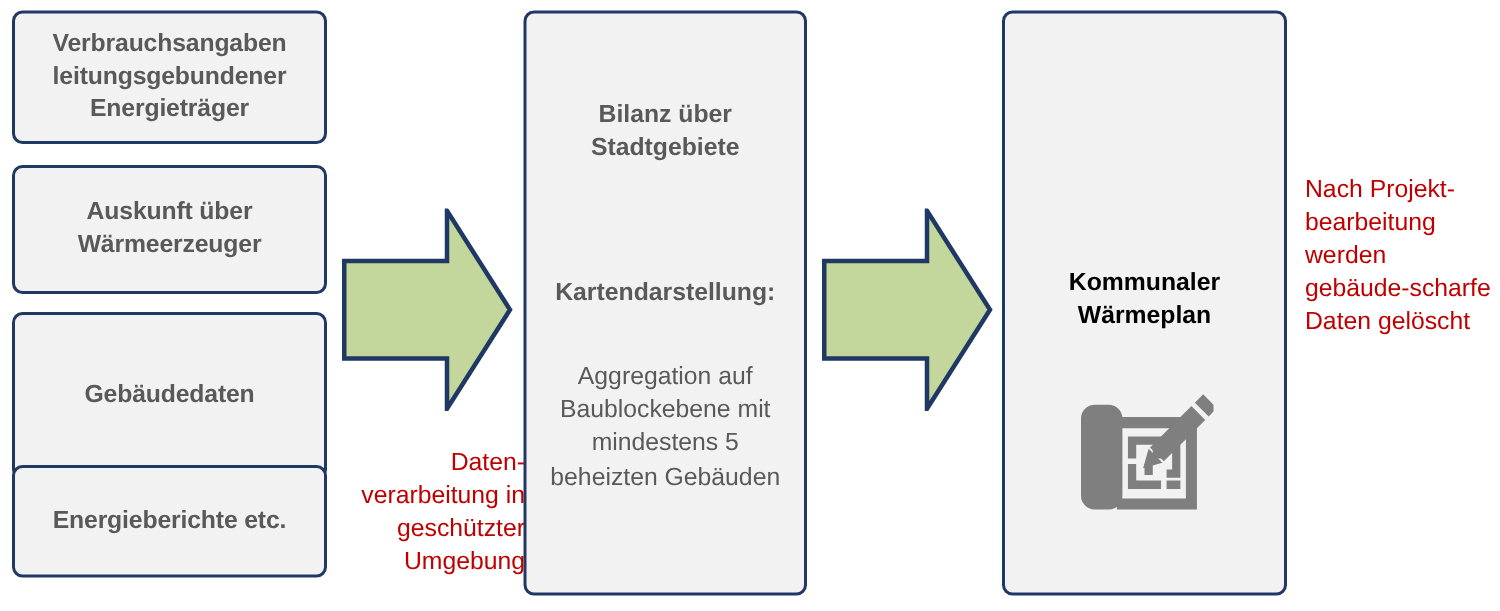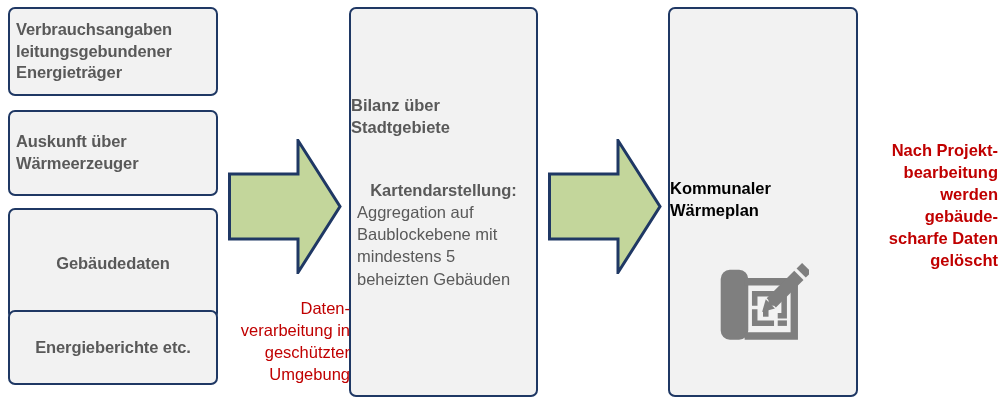--- a/index.html
+++ b/index.html
@@ -30,6 +30,7 @@
     flex-direction: column;
     align-items: center;
     justify-content: center;
+    text-align: center;
     color: #595959;
   }
 

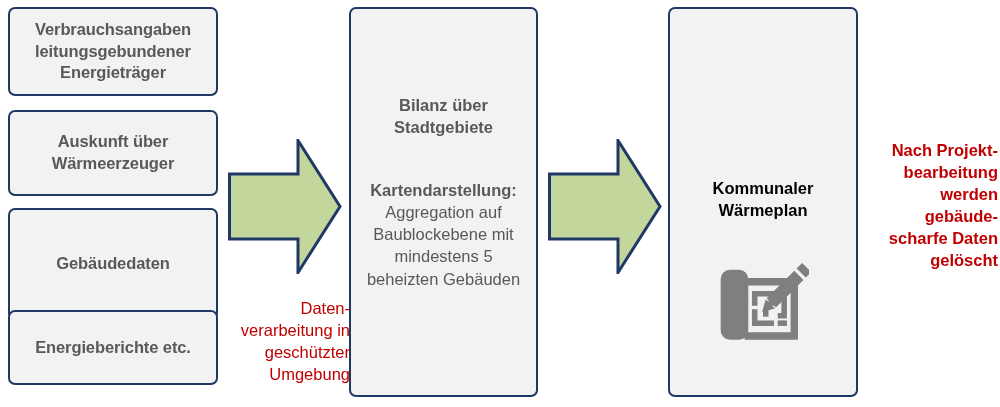--- a/index.html
+++ b/index.html
@@ -58,7 +58,8 @@
     width: 189px;
     height: 390px;
     justify-content: flex-start;
-    padding-top: 85px;
+    padding-top: 56px;
+    gap: 34px;
   }
   #center-box .center-title {
     font-size: 16.5px;

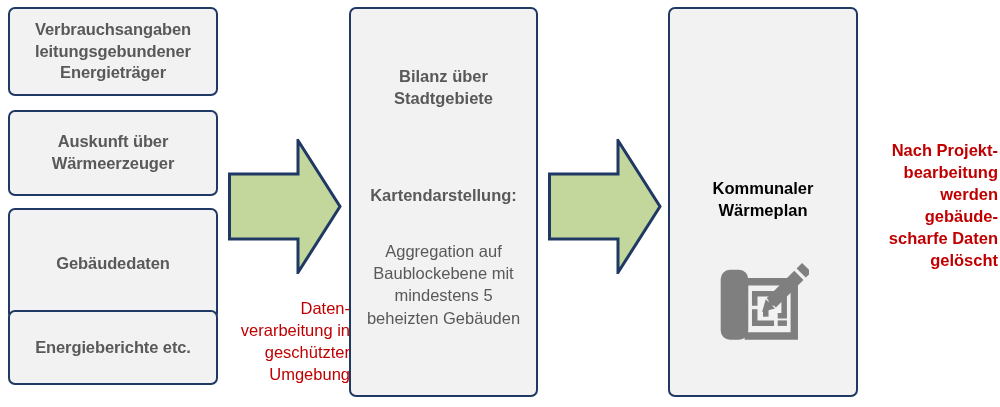--- a/index.html
+++ b/index.html
@@ -130,10 +130,9 @@
   }
   #note-right {
     left: 870px;
-    top: 140px;
+    top: 116px;
     width: 128px;
-    text-align: right;
-    font-weight: bold;
+    text-align: left;
   }
 </style>
 </head>

